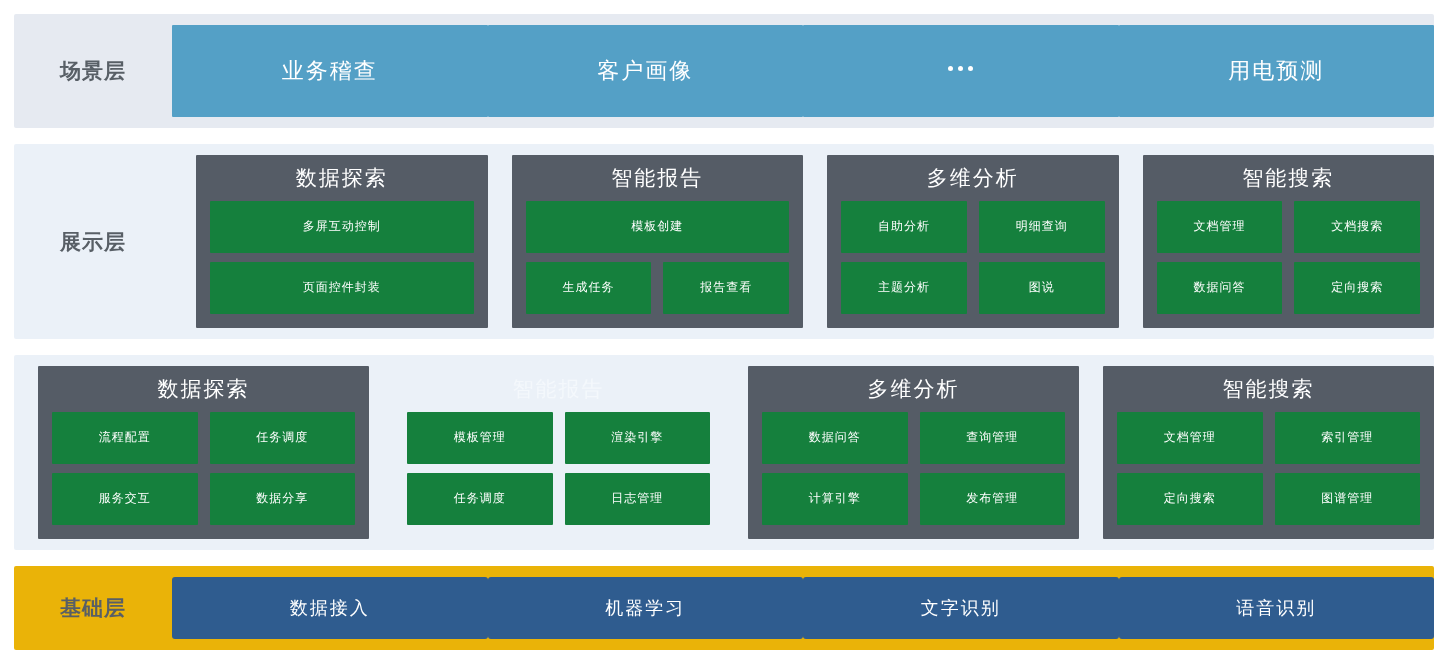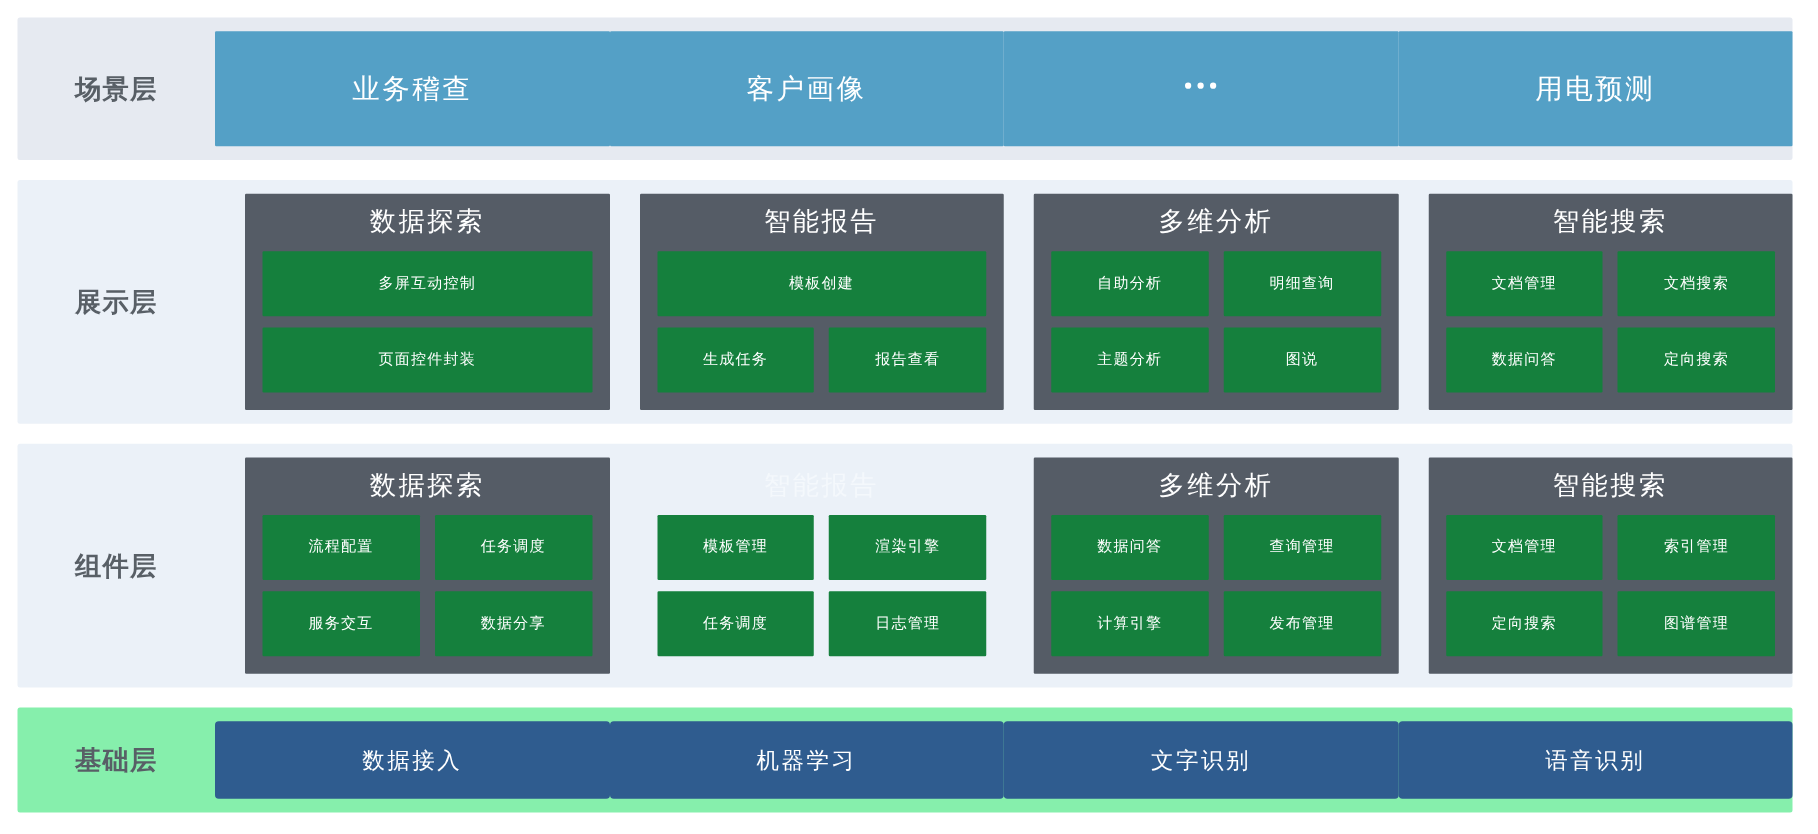--- a/index.html
+++ b/index.html
@@ -235,7 +235,6 @@
   </div>
 
   <div class="layer compnt">
-    <div class="layer-label">组件层</div>
     <div class="layer-body">
 
       <div class="panel">

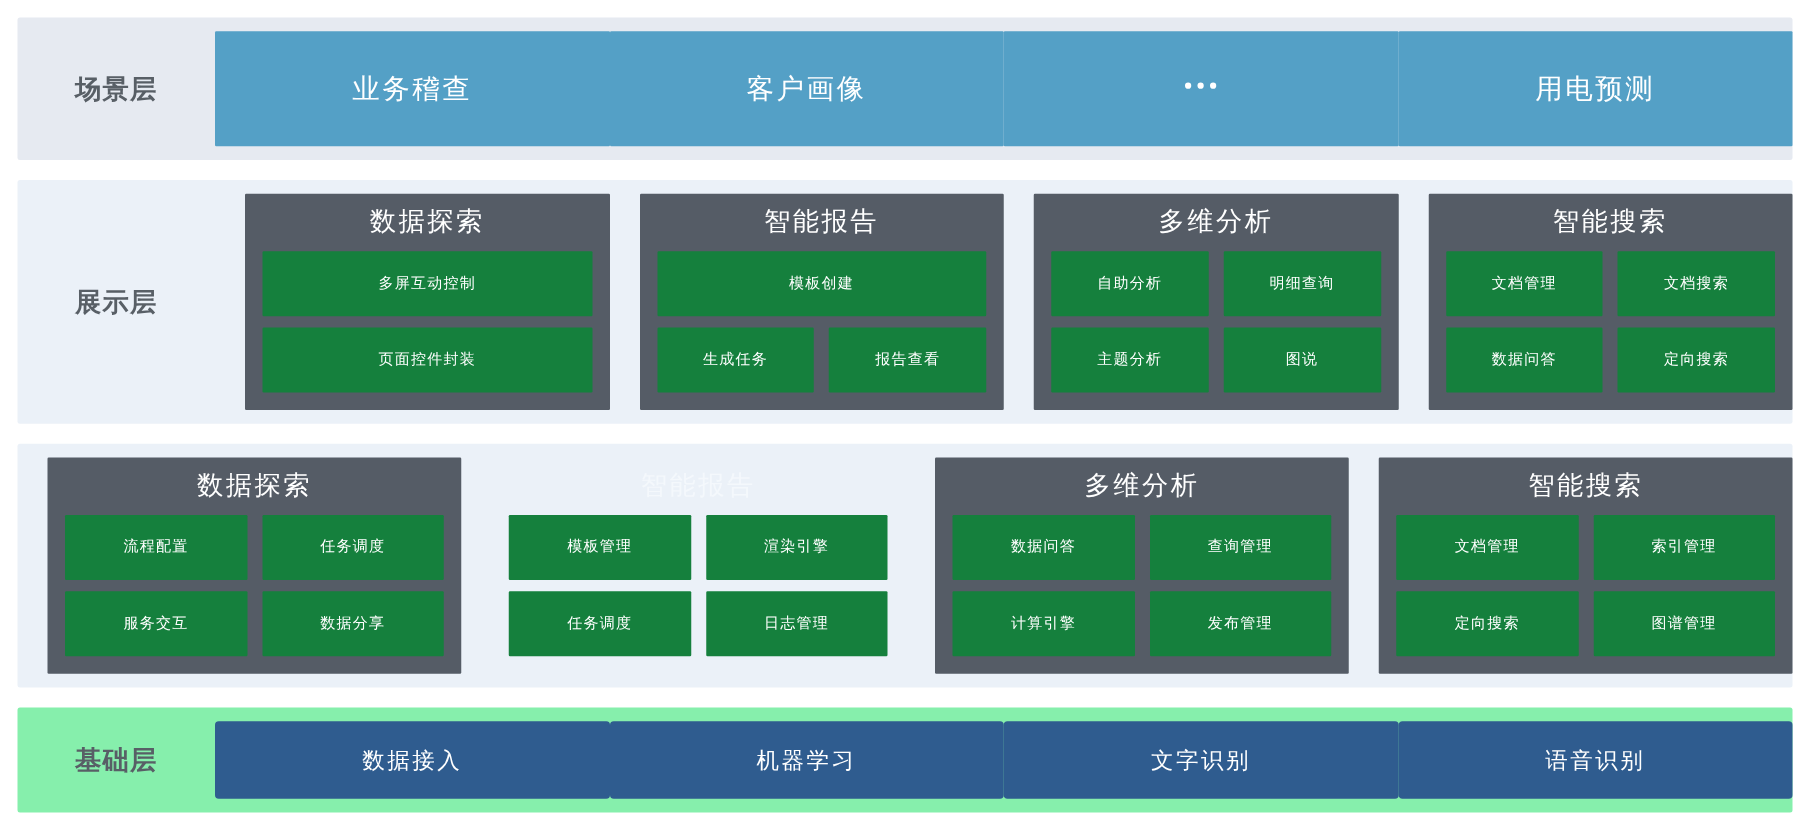--- a/index.html
+++ b/index.html
@@ -60,7 +60,7 @@
   .layer.scene    { background: #e6eaf1; height: 114px; }
   .layer.present  { background: #ebf1f8; height: 195px; }
   .layer.compnt   { background: #ebf1f8; height: 195px; }
-  .layer.base     { background: #86efac; height: 84px; }
+  .layer.base     { background: #eab308; height: 84px; }
 
   .layer.present .layer-body,
   .layer.compnt  .layer-body { padding: 11px 0; }

